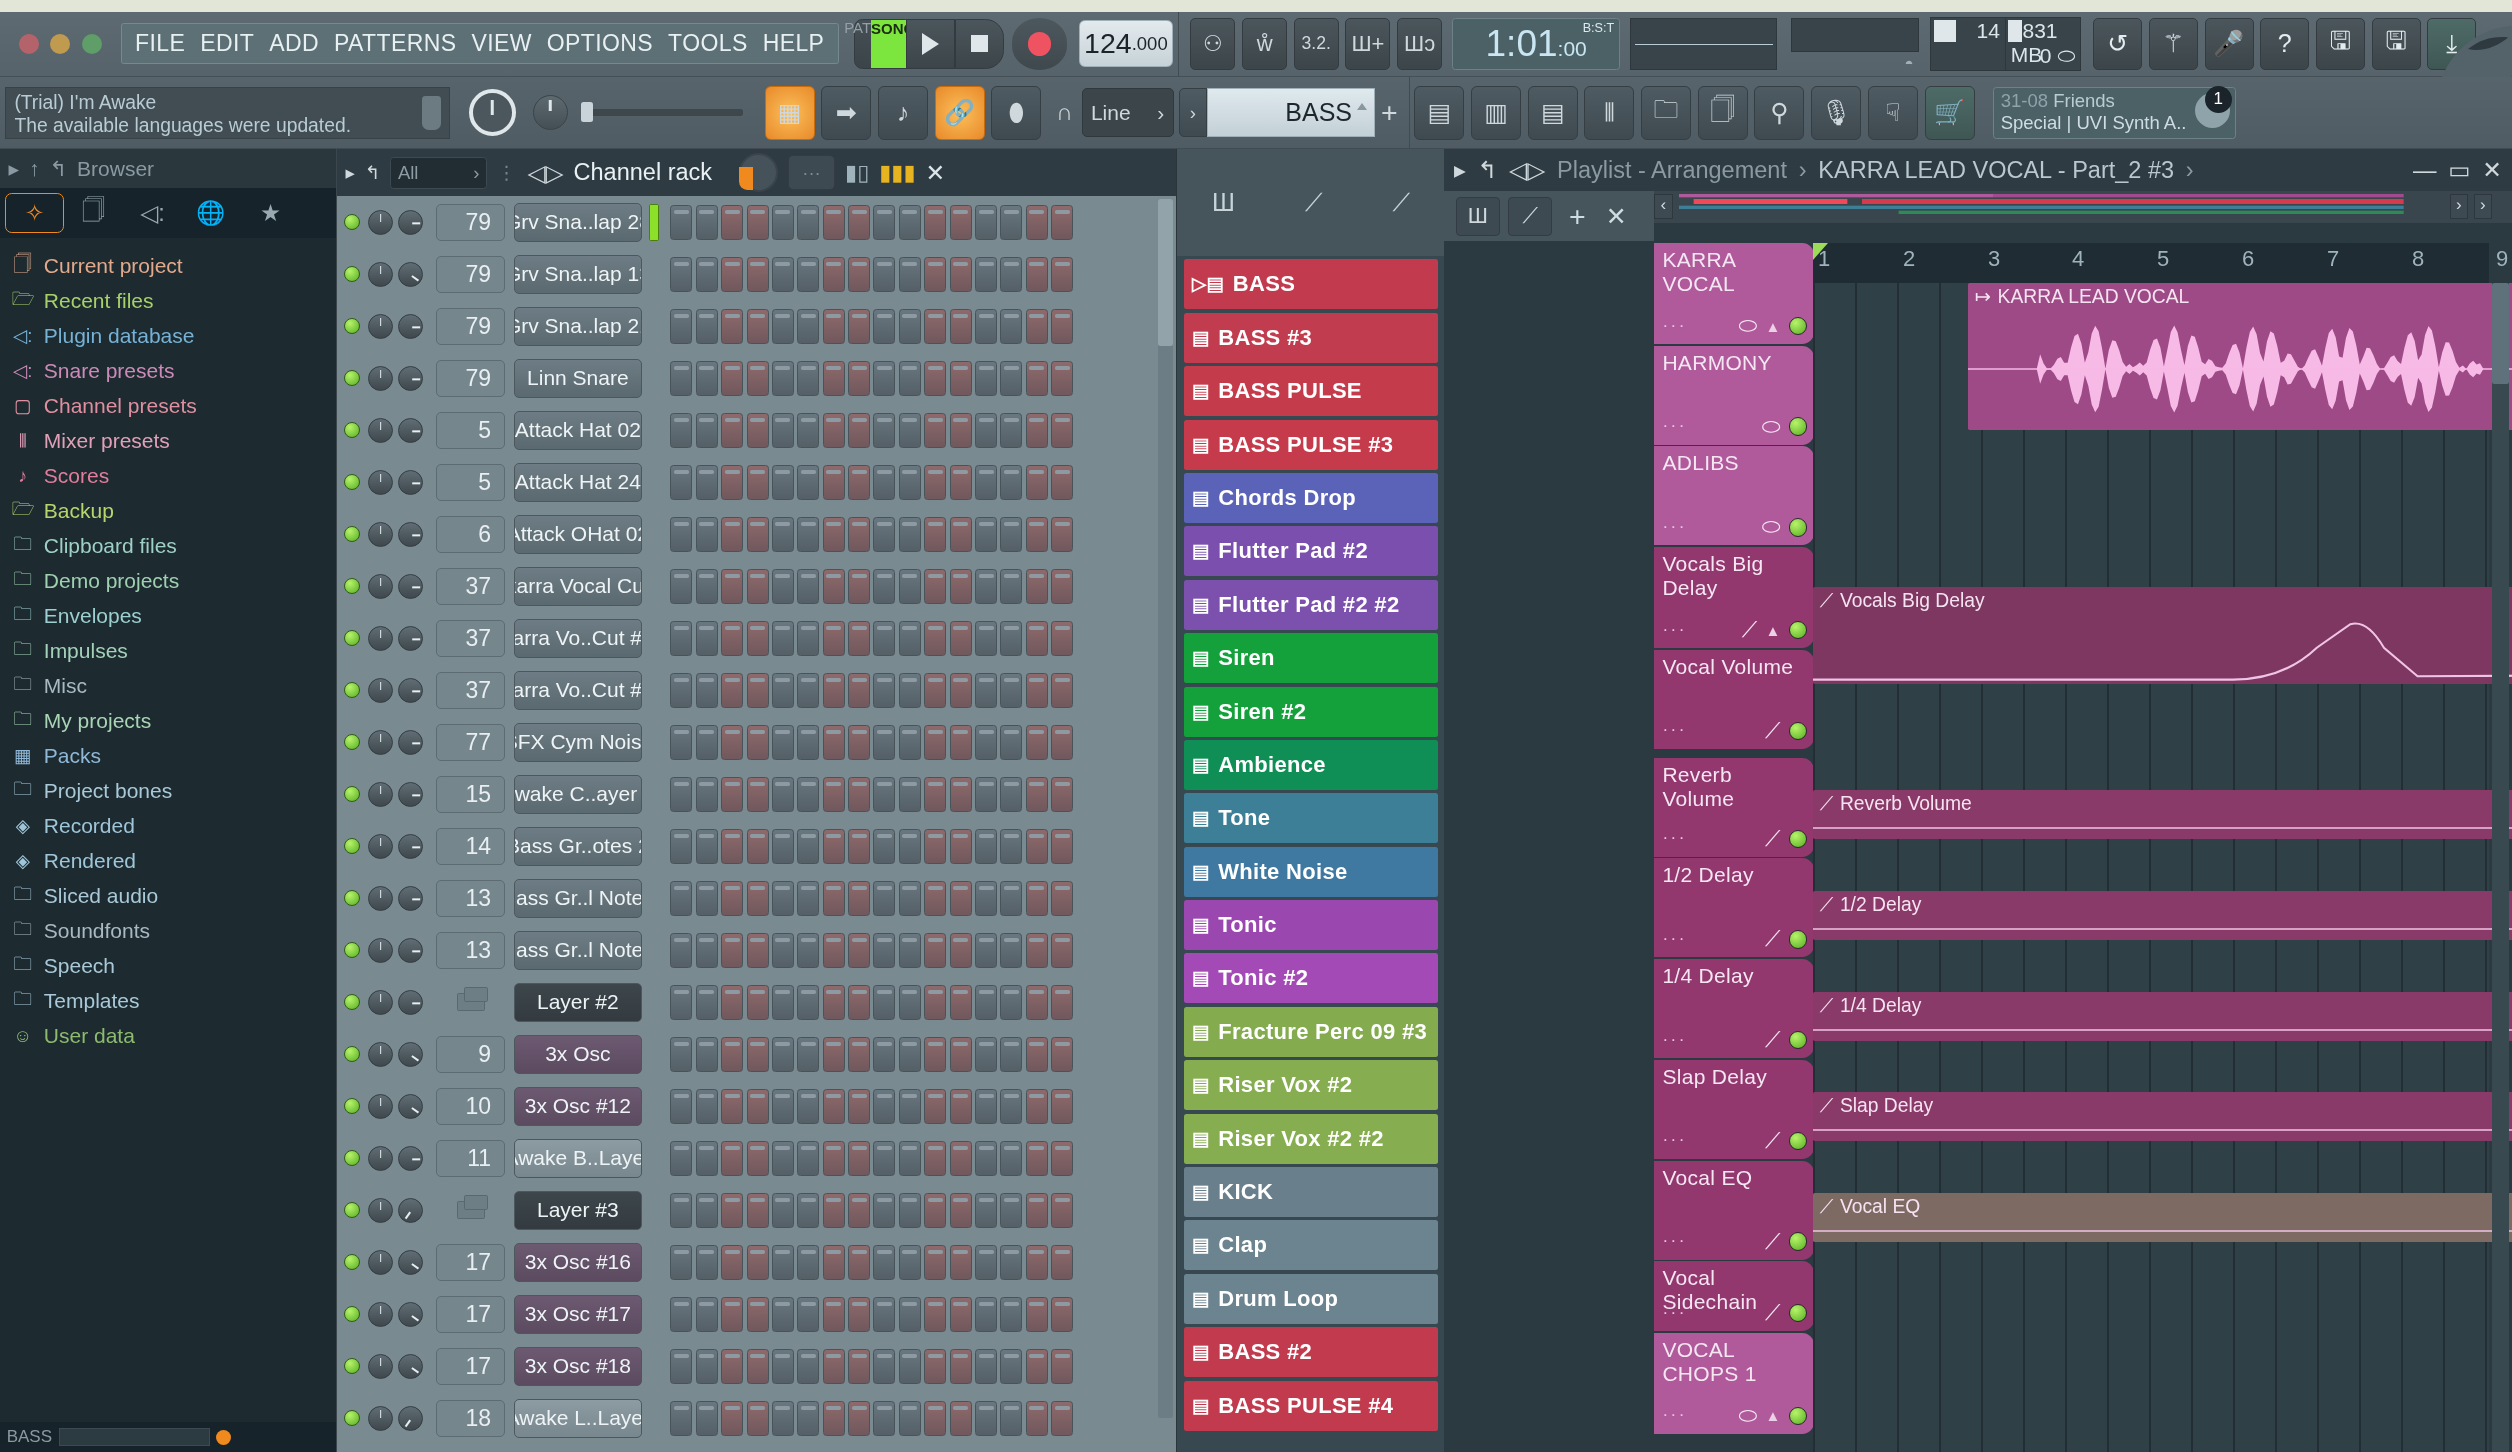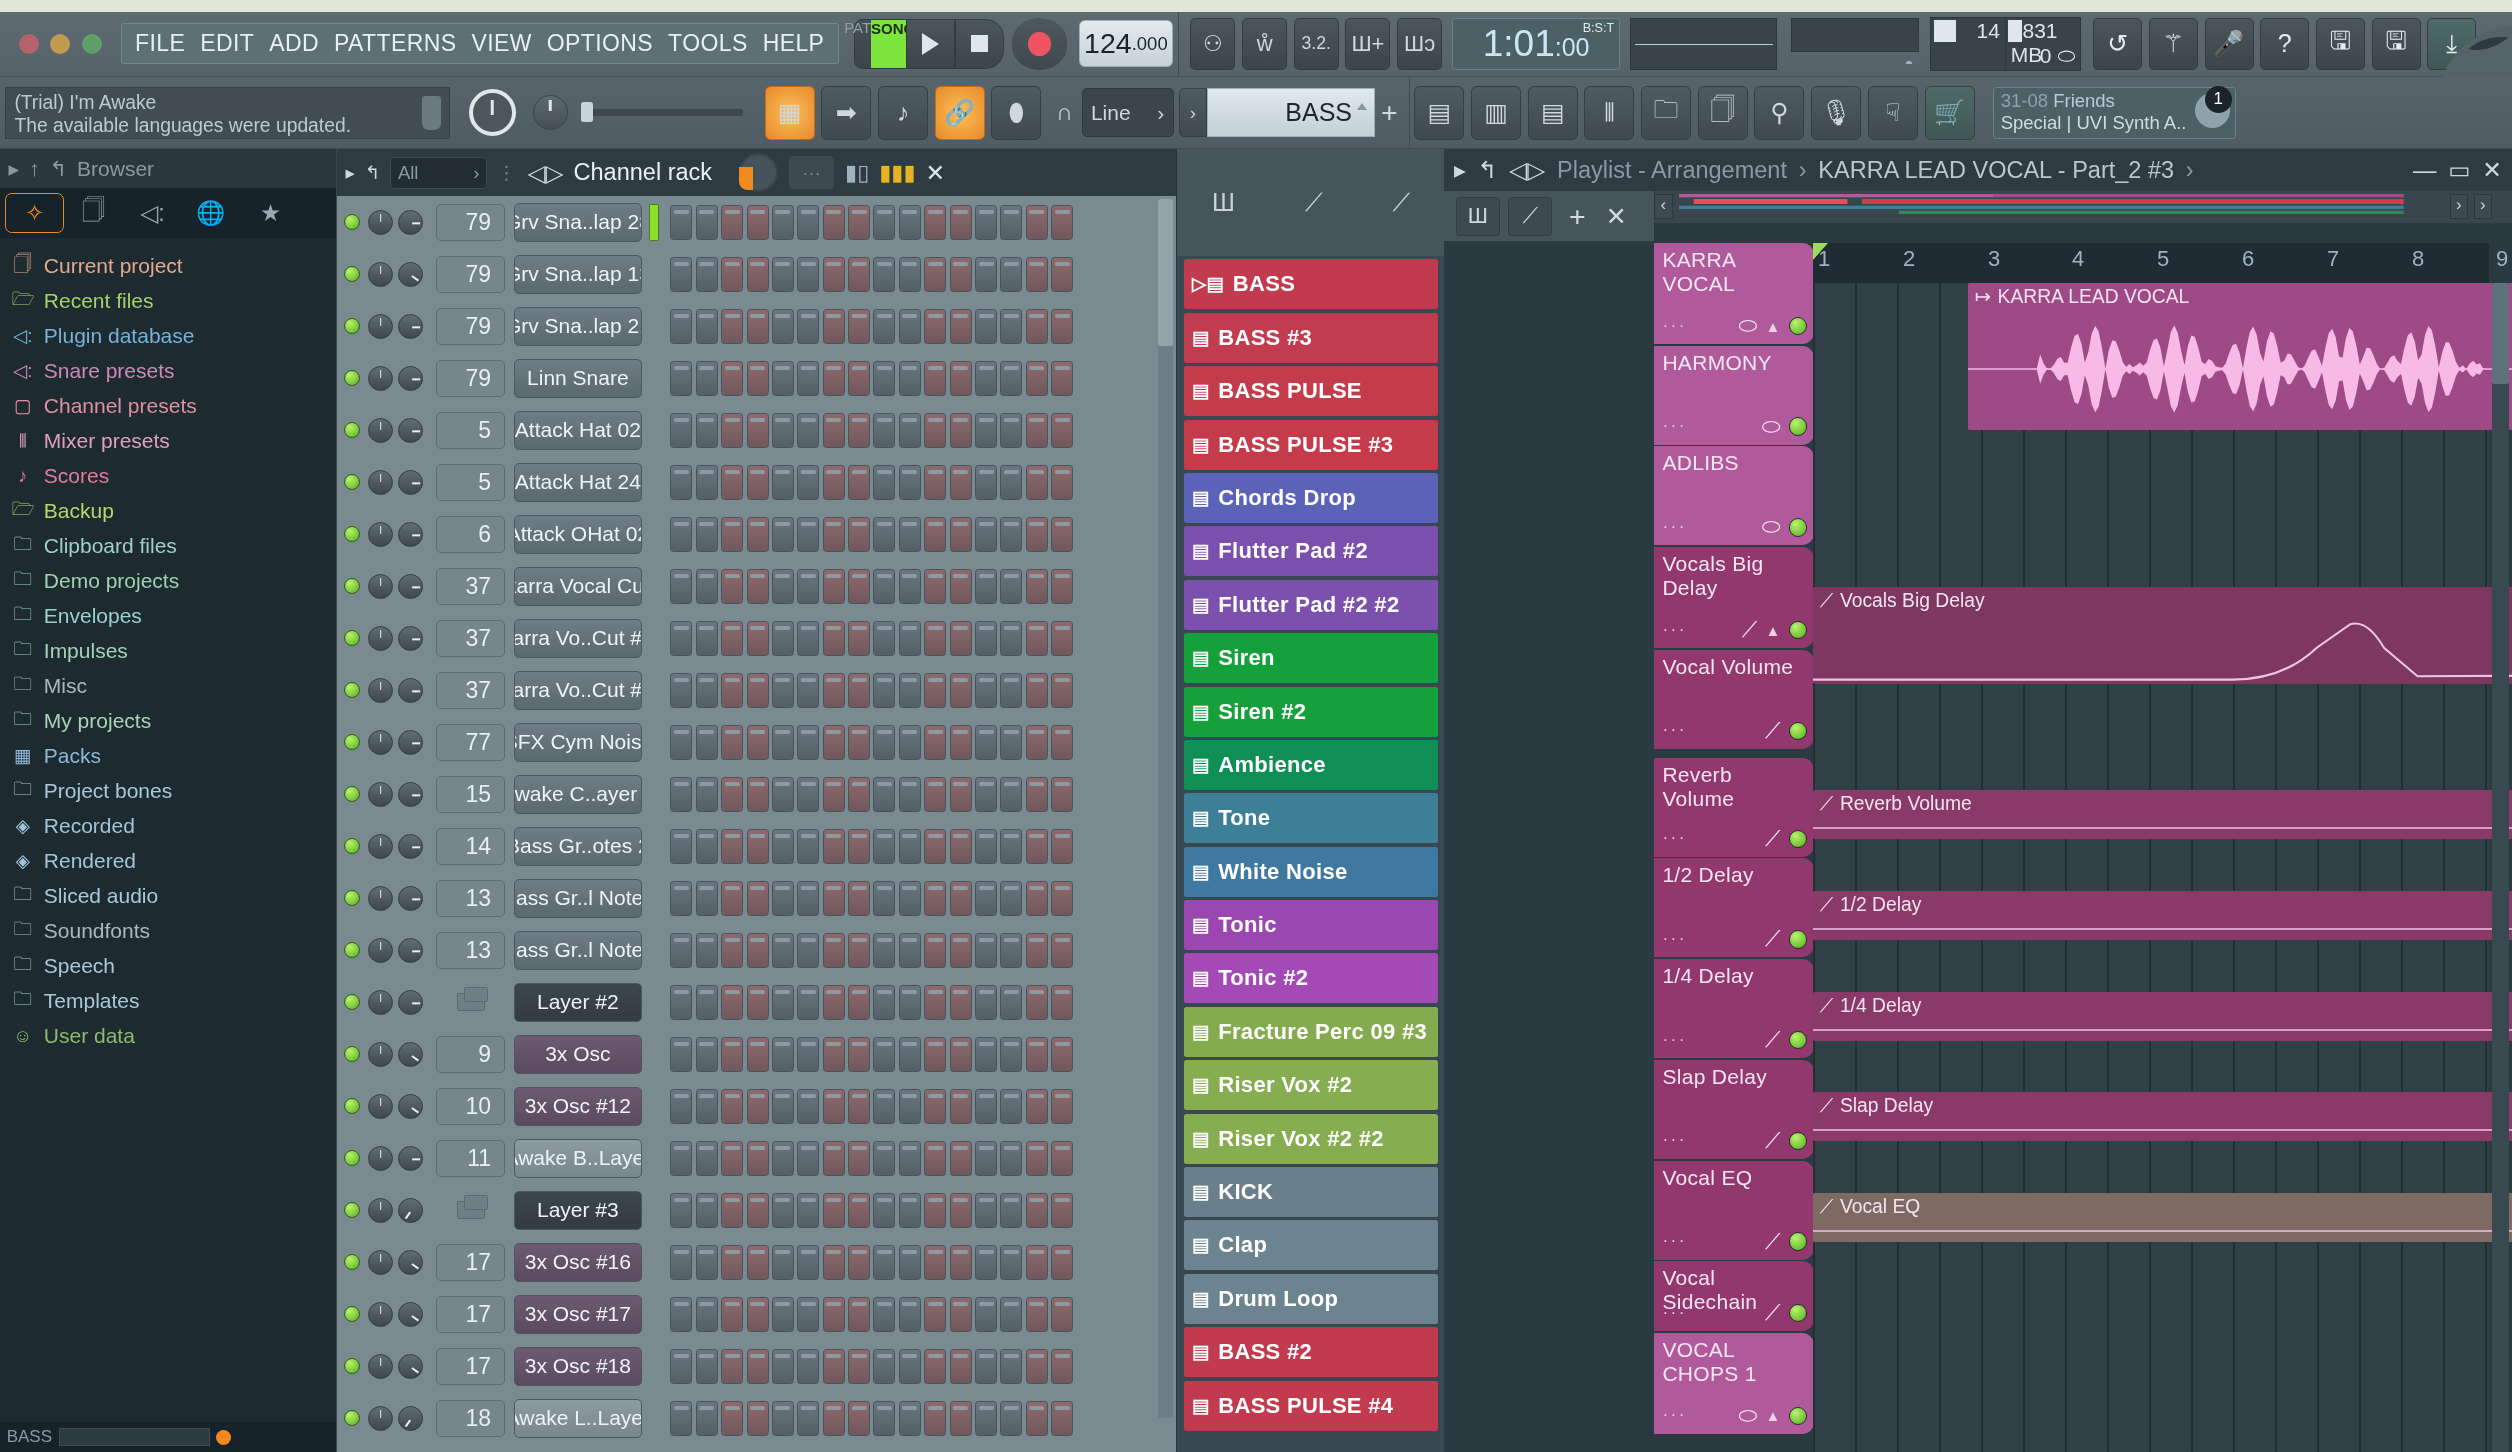--- a/index.html
+++ b/index.html
@@ -55,7 +55,7 @@
               border:0.8px solid #6d8288;border-radius:3.4px; position:relative;
               display:flex;align-items:center;justify-content:center; }
   .timedisp .t { font-size:37px; color:#c9e6f2; font-family:"Liberation Sans Narrow","Liberation Sans",sans-serif;}
-  .timedisp .t small { font-size:25px; }
+  .timedisp .t small { font-size:21px; }
   .timedisp .bst { position:absolute; right:5px; top:2.5px; font-size:12.6px; color:#dce9ee; }
 
   .scope { width:147px;height:52px;background:#39434a;border:0.8px solid #2e373c;margin-left:10px; position:relative;}

